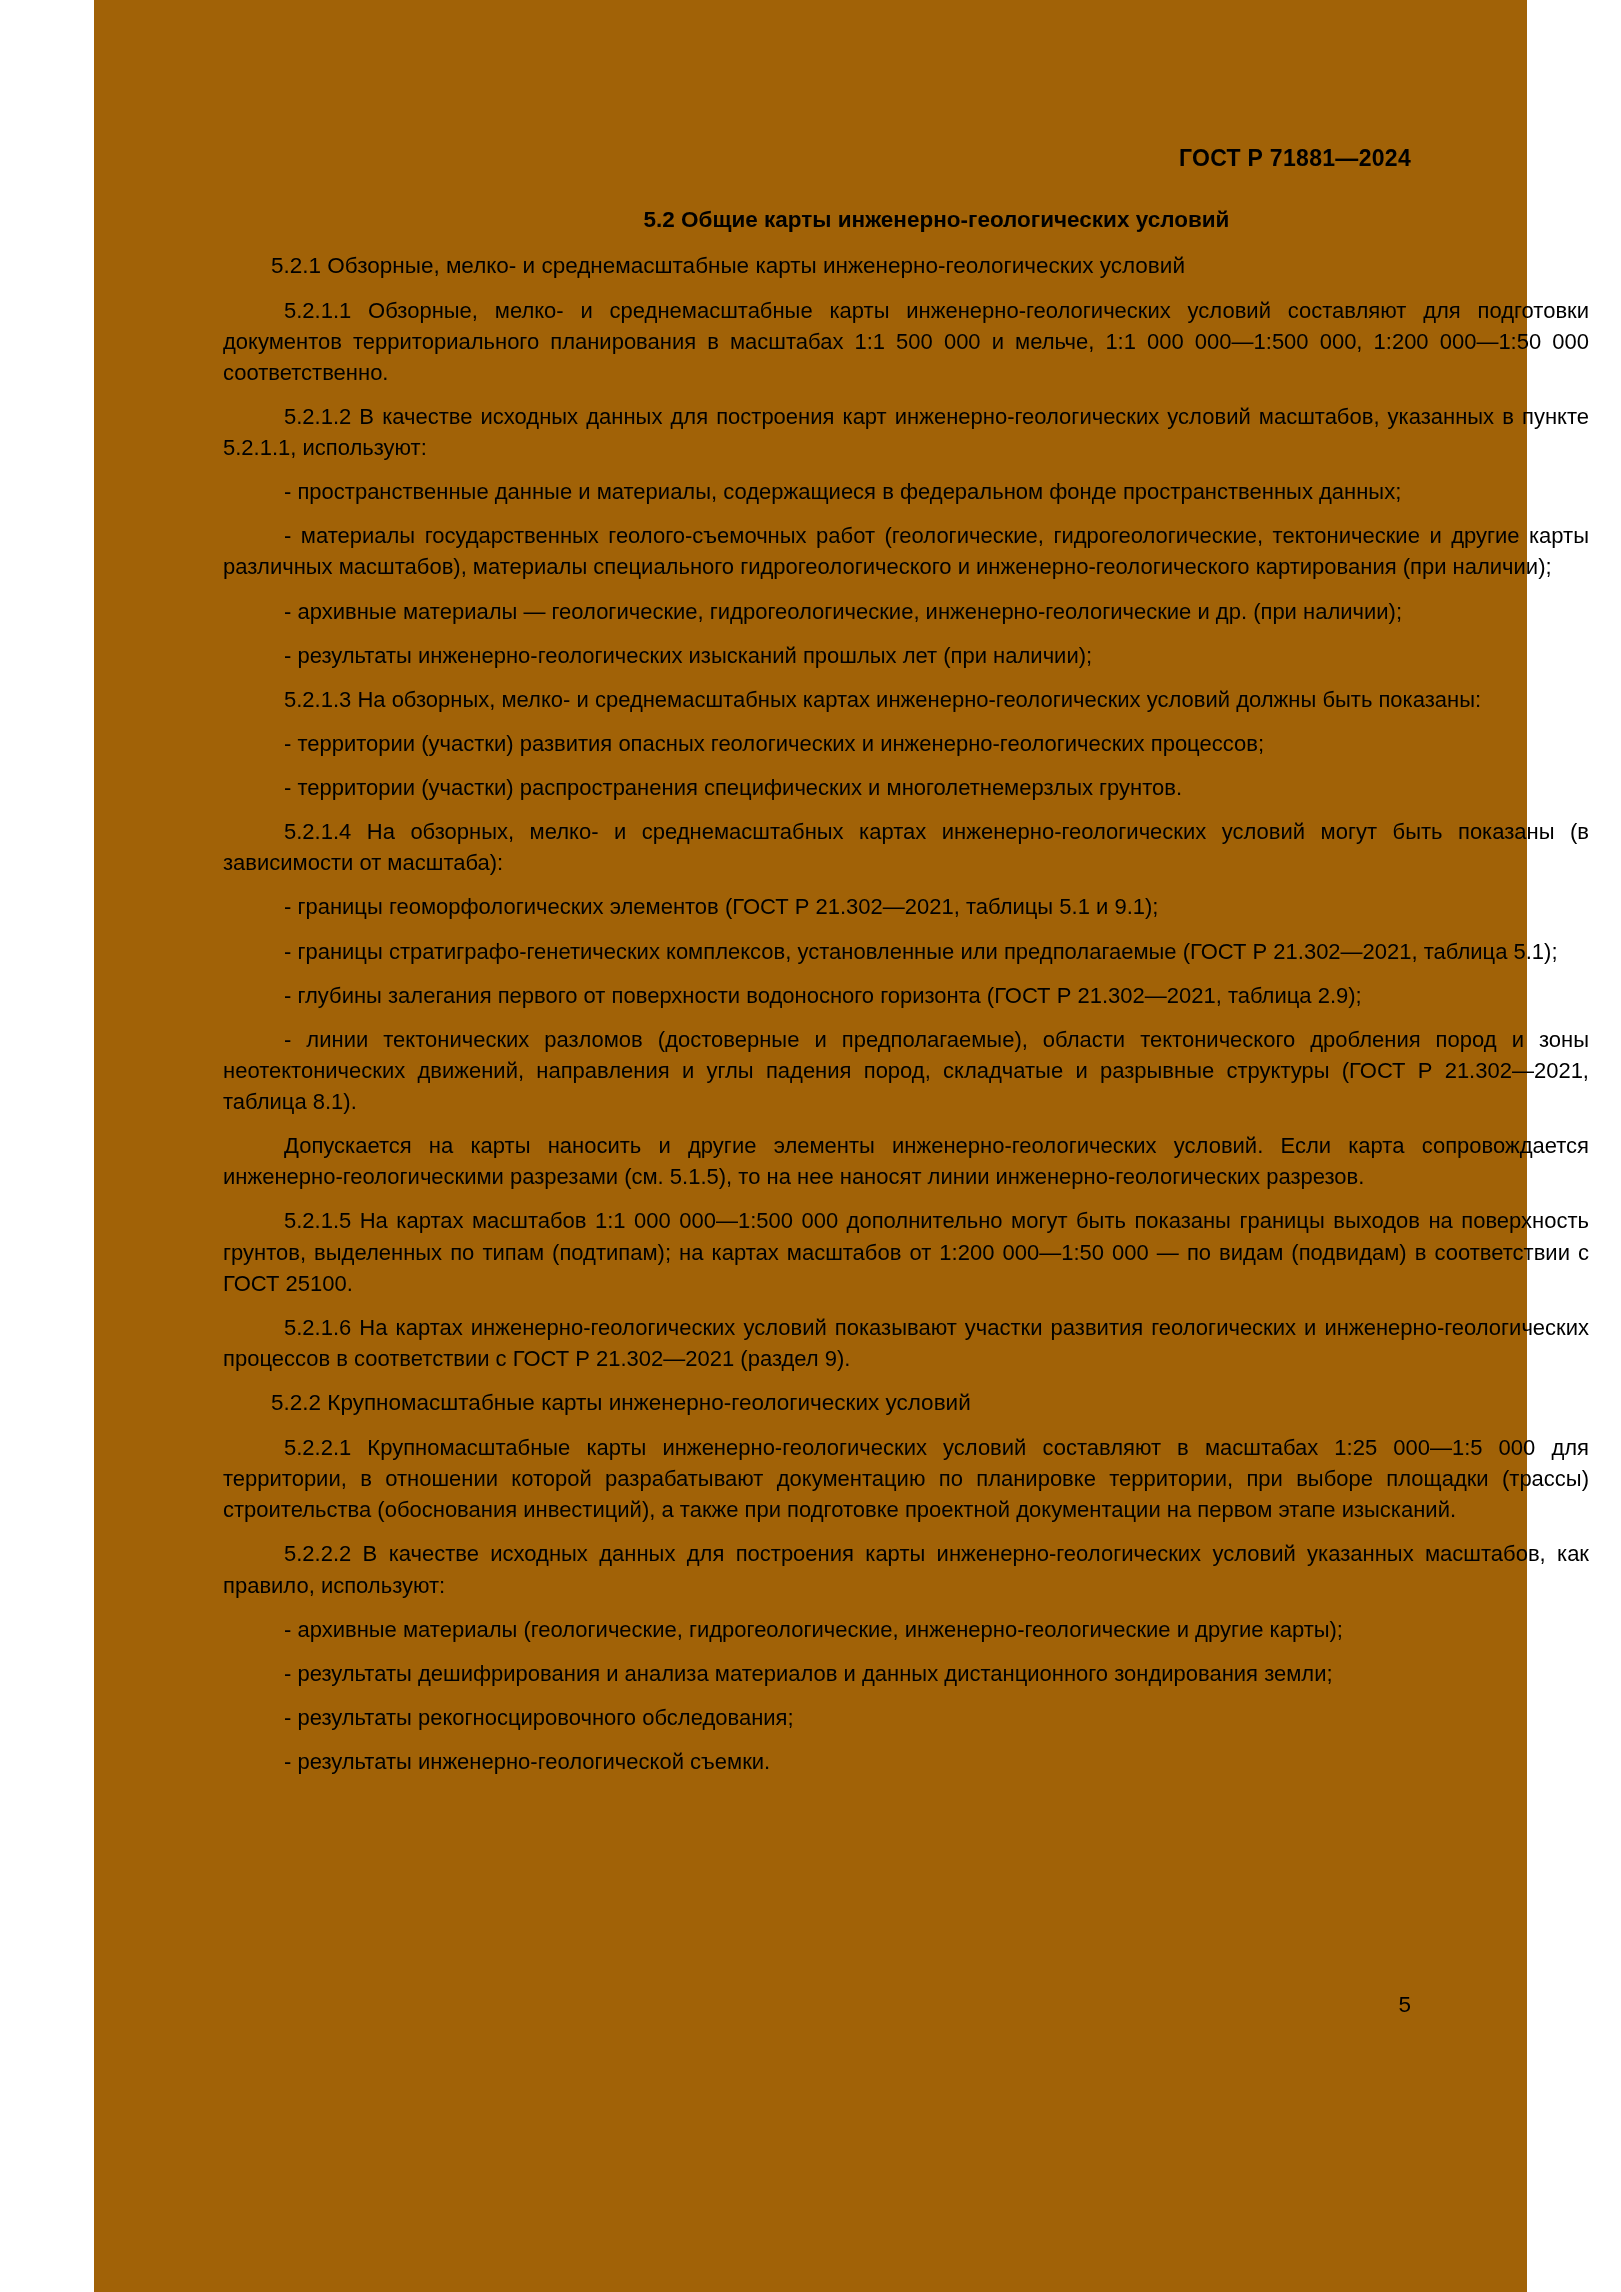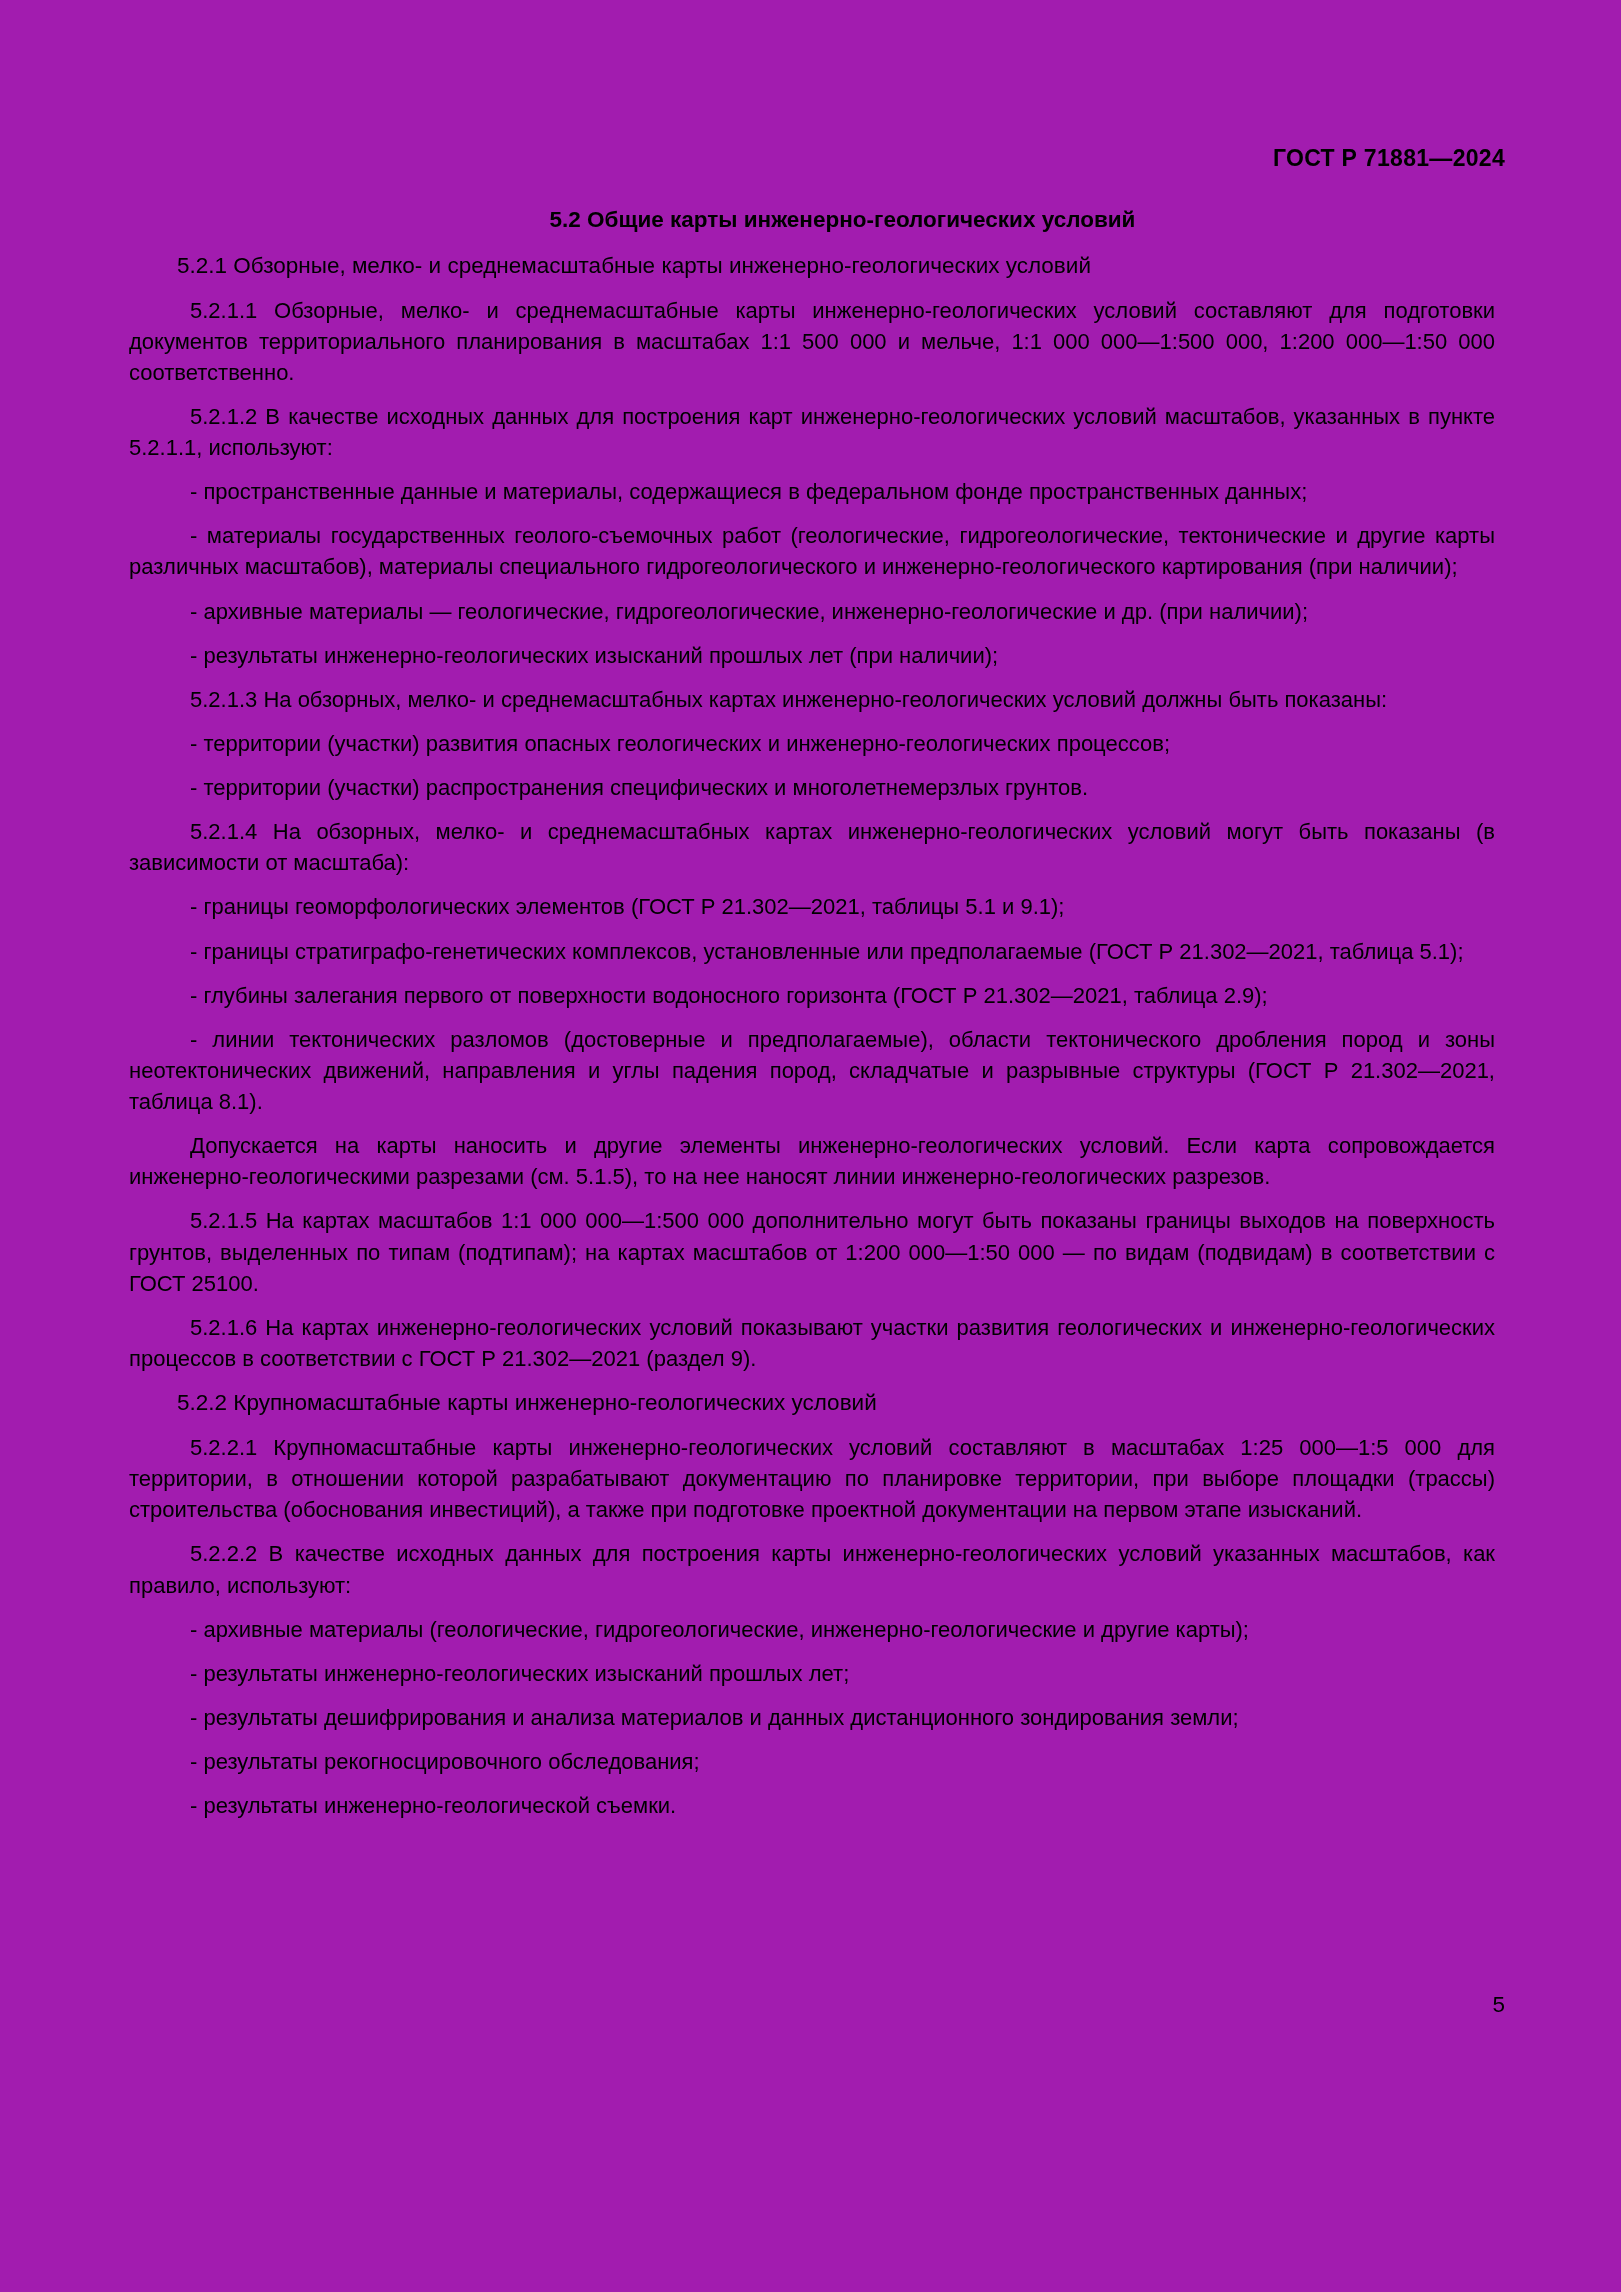--- a/index.html
+++ b/index.html
@@ -13,10 +13,10 @@
   }
   .page {
     position: relative;
-    width: 1621px;
+    width: 1433px;
     height: 2293px;
     margin: 0 auto;
-    background: #a21caf;
+    background: #a16207;
     box-sizing: border-box;
   }
   .header {

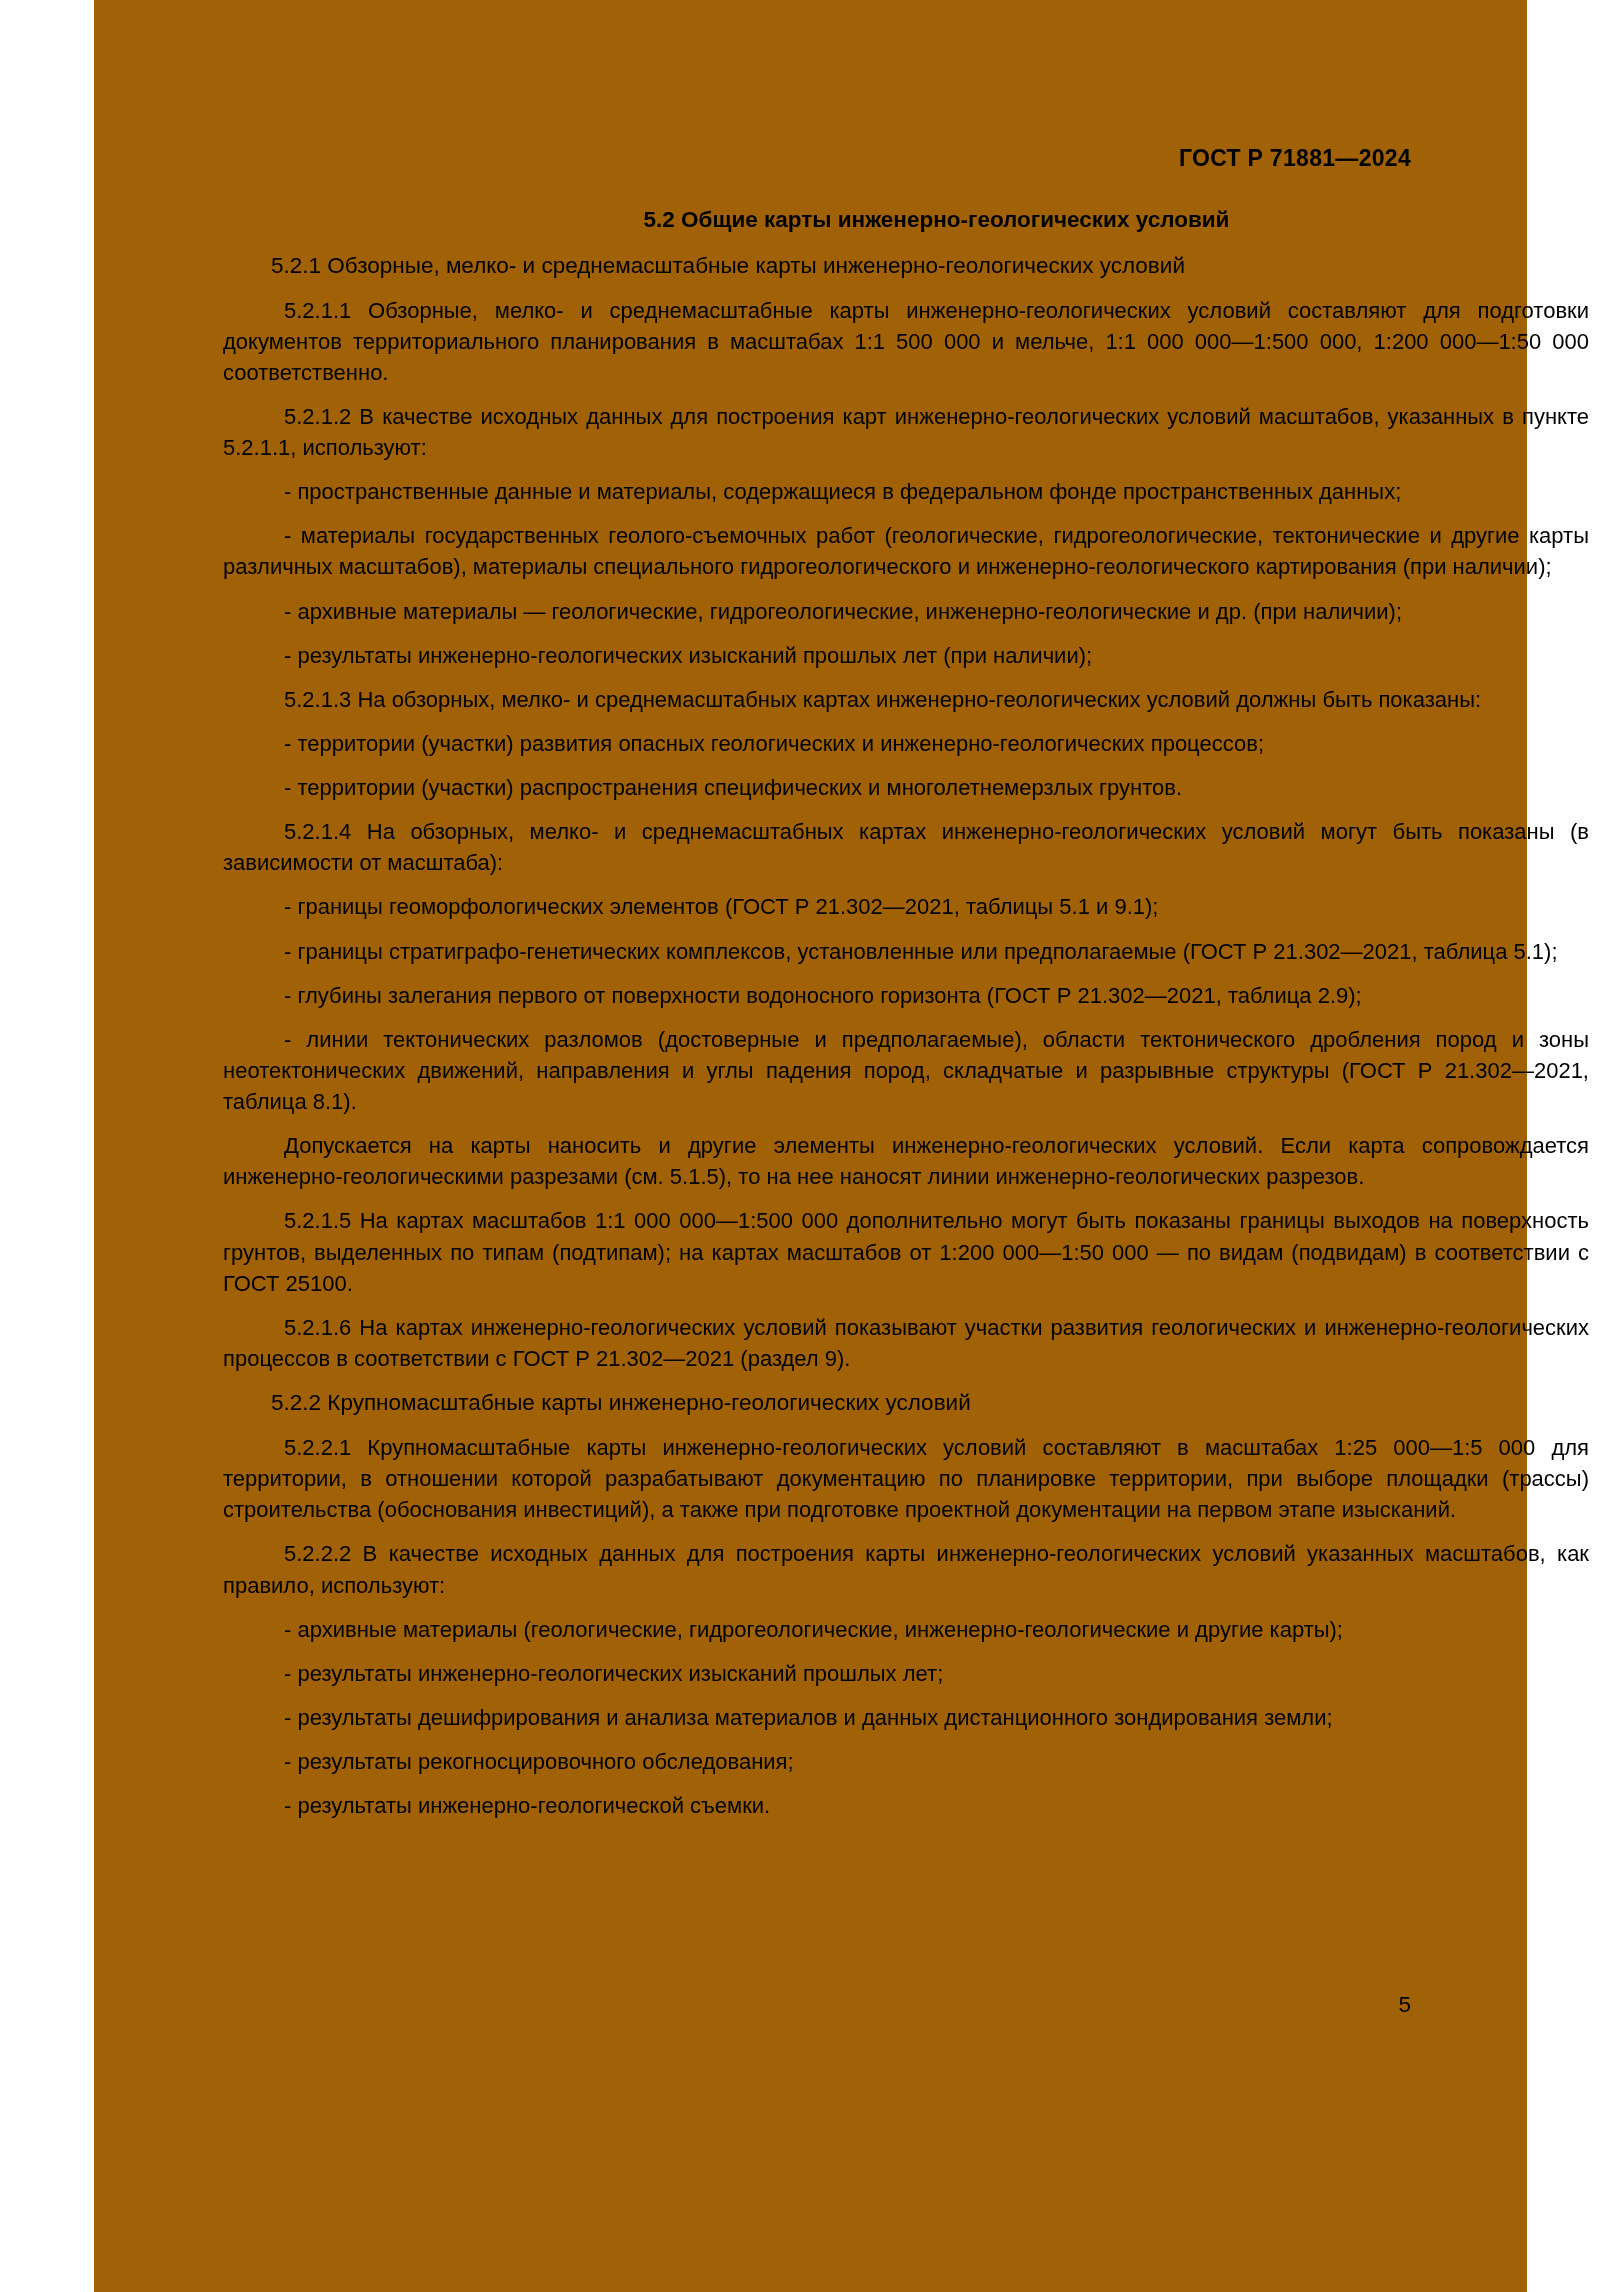--- a/index.html
+++ b/index.html
@@ -97,7 +97,6 @@
       <p class="body">5.2.2.1 Крупномасштабные карты инженерно-геологических условий составляют в масштабах 1:25 000—1:5 000 для территории, в отношении которой разрабатывают документацию по планировке территории, при выборе площадки (трассы) строительства (обоснования инвестиций), а также при подготовке проектной документации на первом этапе изысканий.</p>
       <p class="body">5.2.2.2 В качестве исходных данных для построения карты инженерно-геологических условий указанных масштабов, как правило, используют:</p>
       <p class="body dash">- архивные материалы (геологические, гидрогеологические, инженерно-геологические и другие карты);</p>
-      <p class="body dash">- результаты инженерно-геологических изысканий прошлых лет;</p>
       <p class="body dash">- результаты дешифрирования и анализа материалов и данных дистанционного зондирования земли;</p>
       <p class="body dash">- результаты рекогносцировочного обследования;</p>
       <p class="body dash">- результаты инженерно-геологической съемки.</p>

